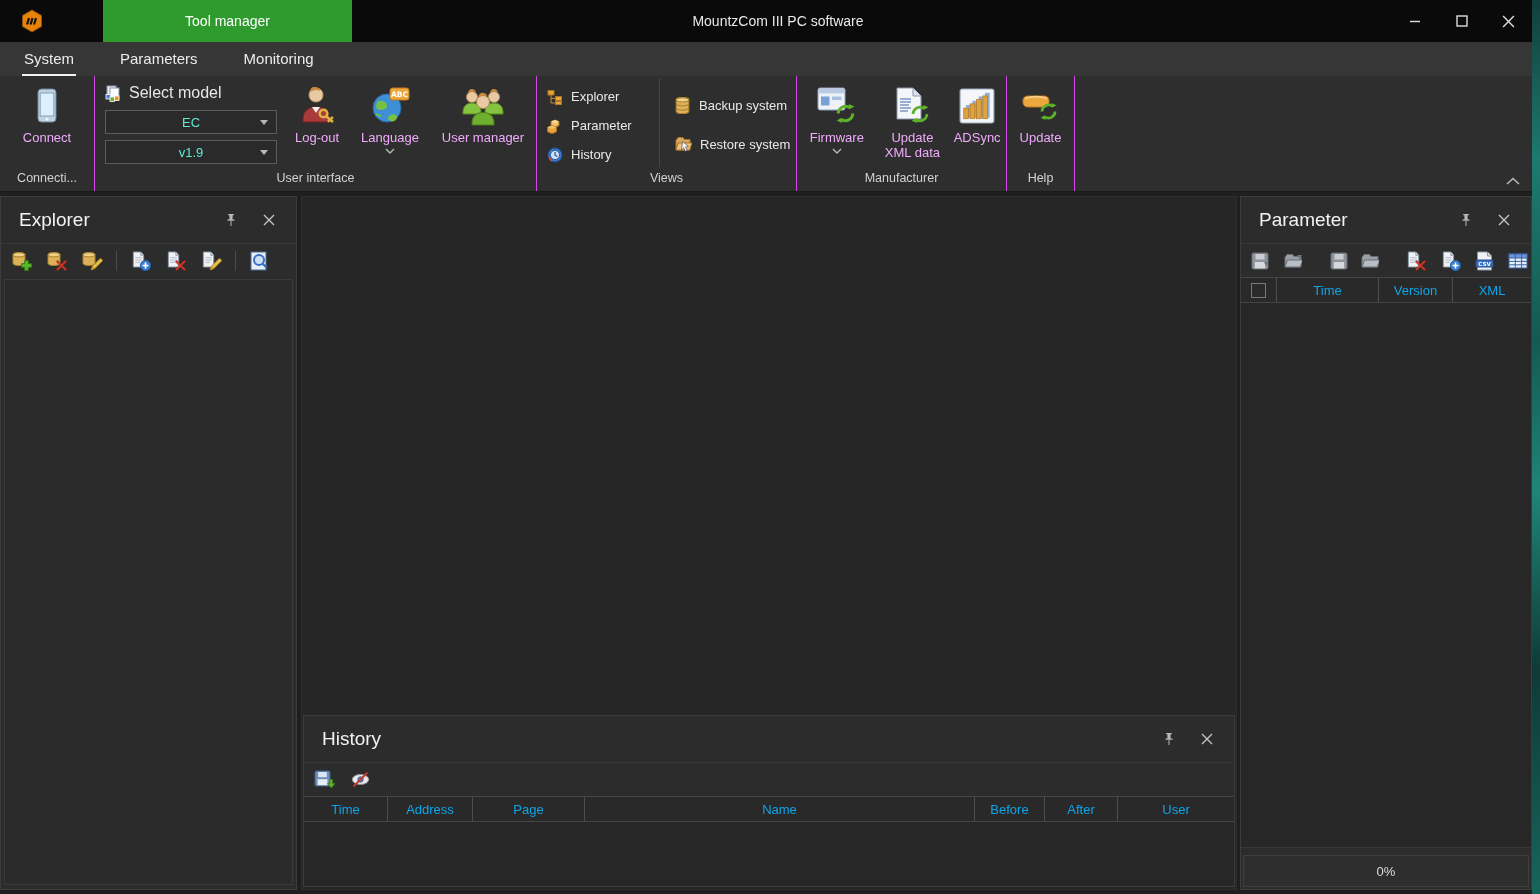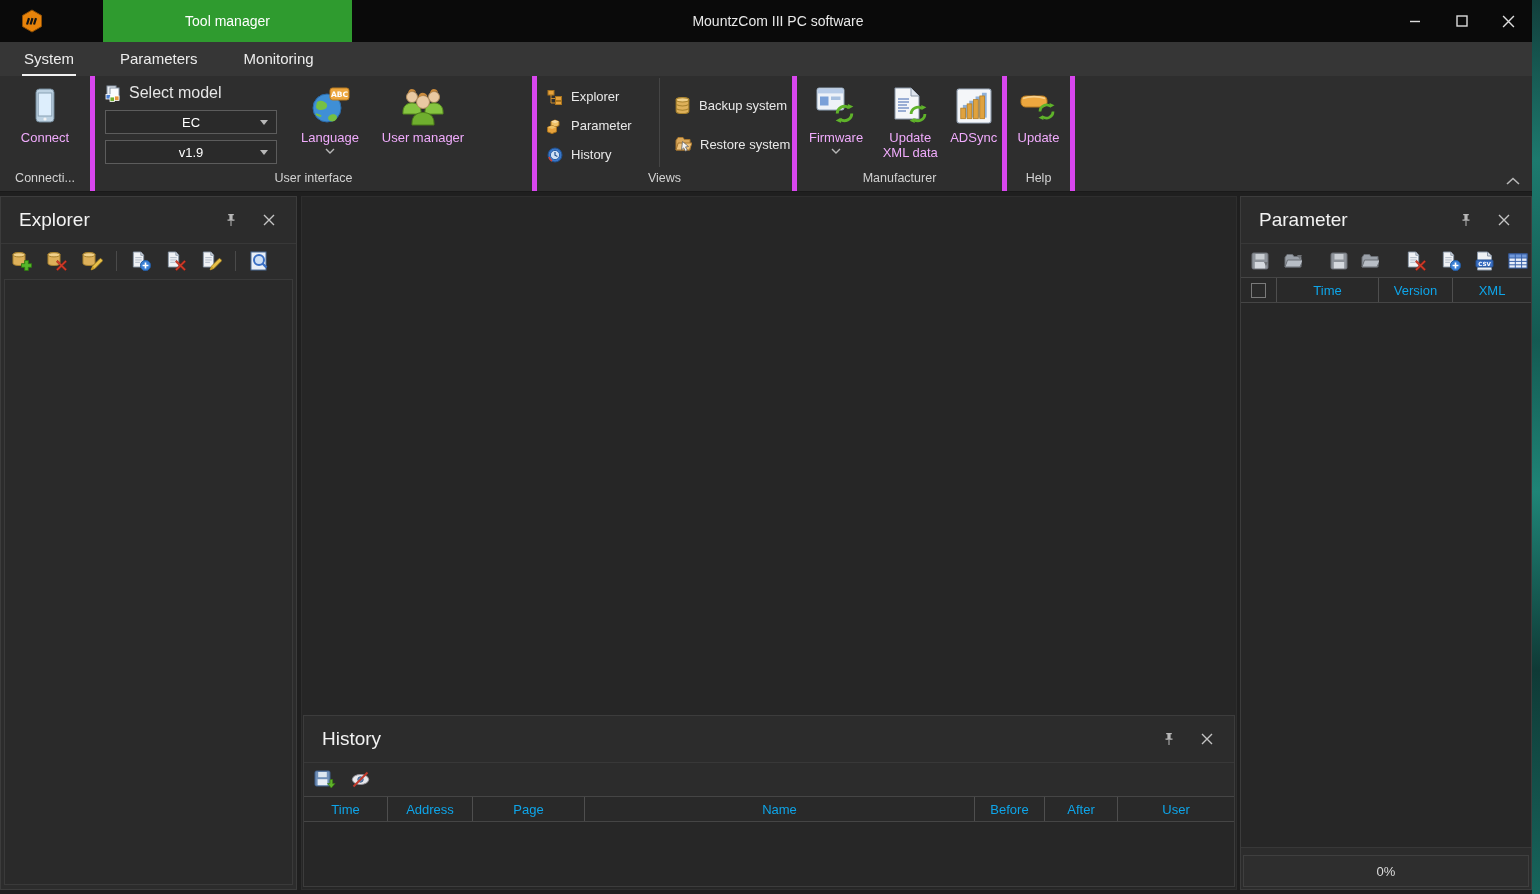--- a/index.html
+++ b/index.html
@@ -26,7 +26,7 @@
 
   
   .ribbon { height:116px; background:#2e2e2e; display:flex; position:relative; flex:none; border-bottom:1px solid #1a1a1a; }
-  .rgroup { display:flex; flex-direction:column; border-right:5px solid #d946ef; flex:none; }
+  .rgroup { display:flex; flex-direction:column; border-right:1px solid #d946ef; flex:none; }
   .rgroup-content { flex:1; display:flex; }
   .rgroup-label { height:22px; text-align:center; font-size:12.5px; color:#d2d2d2; line-height:18px;
     white-space:nowrap; overflow:hidden; }

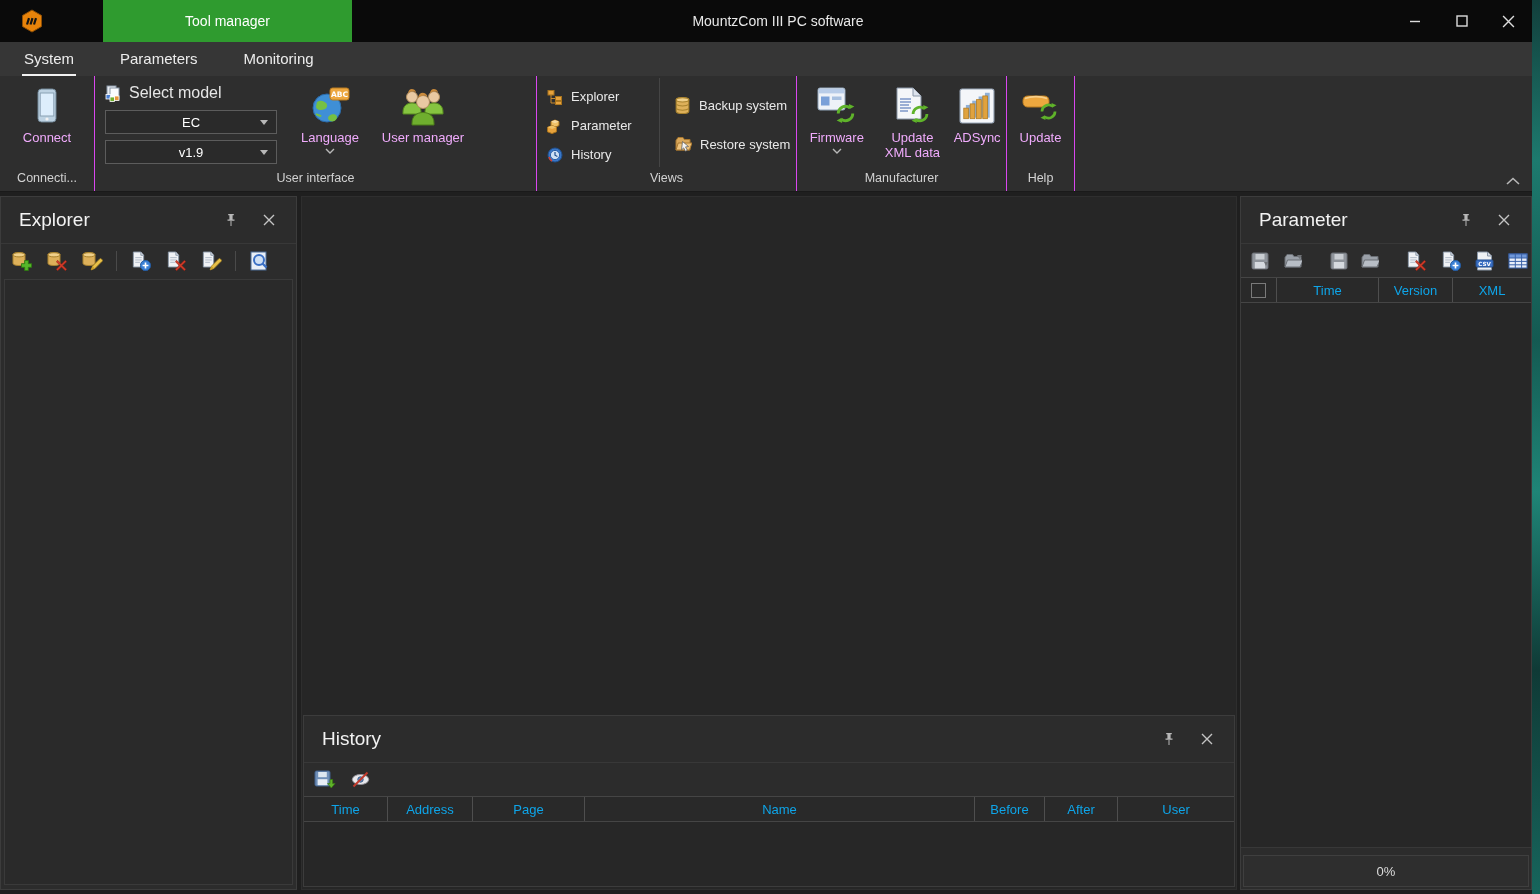--- a/index.html
+++ b/index.html
@@ -38,7 +38,7 @@
   .smallrow .blabel { font-size:13px; color:#e8e8e8; }
   .vsep { width:1px; background:#454545; margin:2px 0; }
   .dropdown { height:24px; border:1px solid #5c5c5c; background:#2a2a2a; display:flex; align-items:center;
-    font-size:13px; color:#ffffff; position:relative; justify-content:center; }
+    font-size:13px; color:#5eead4; position:relative; justify-content:center; }
   .dropdown .arrow { position:absolute; right:8px; top:9px; width:0; height:0;
     border-left:4px solid transparent; border-right:4px solid transparent; border-top:5px solid #b8b8b8; }
   .collapse-chev { position:absolute; right:12px; bottom:6px; }

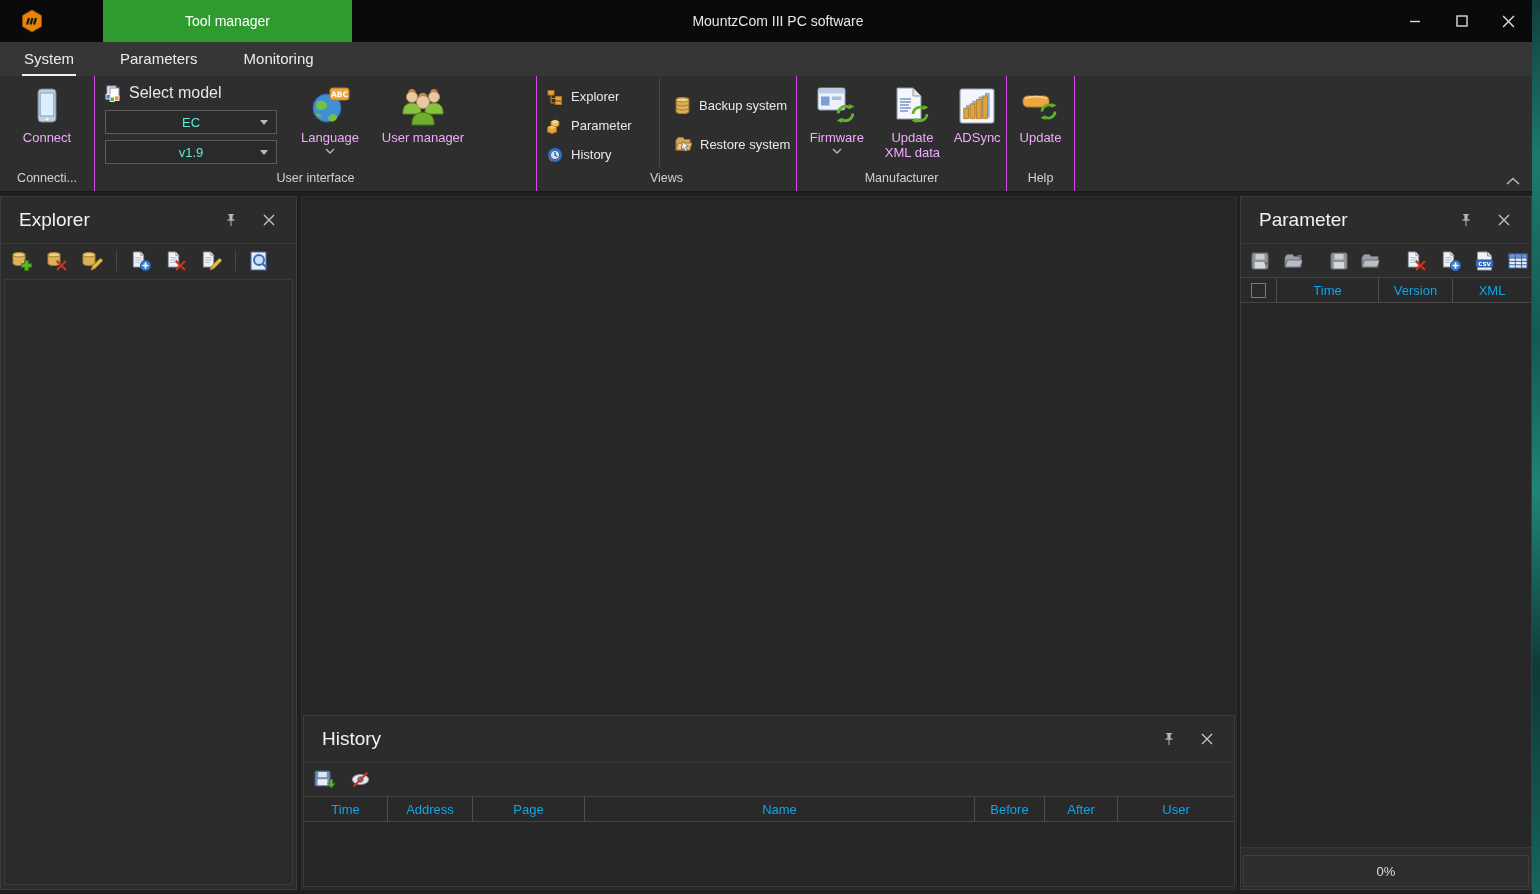--- a/index.html
+++ b/index.html
@@ -205,6 +205,19 @@
           </div>
         </div>
 
+        <div class="bigbtn" style="width:60px">
+          <div class="icon-slot">
+            <svg width="38" height="40" viewBox="0 0 38 40">
+              <path d="M11 9c0-4 3-7 7-7s7 3 7 7-3 7-7 7-7-3-7-7z" fill="#e9c9a2" stroke="#b08d5f"></path>
+              <path d="M11.5 7c2-3 7-4 11-2-1-2.8-3.4-4-6-4s-4.6 1.8-5 6z" fill="#c98a3c"></path>
+              <path d="M5 33c0-8 5.5-12 13-12s13 4 13 12v3H5z" fill="#a93a3a" stroke="#762323"></path>
+              <path d="M14 21l4 6 4-6z" fill="#f0f0f0"></path>
+              <circle cx="25.5" cy="27.5" r="3.8" fill="none" stroke="#e0b040" stroke-width="2.6"></circle>
+              <path d="M28.5 30.5l6.5 5.5M32.5 33.5l2.3-2.6M30 35.8l2.3-2.6" stroke="#e0b040" stroke-width="2.6" fill="none"></path>
+            </svg>
+          </div>
+          <div class="blabel">Log-out</div>
+        </div>
 
         <div class="bigbtn" style="width:86px">
           <div class="icon-slot">

